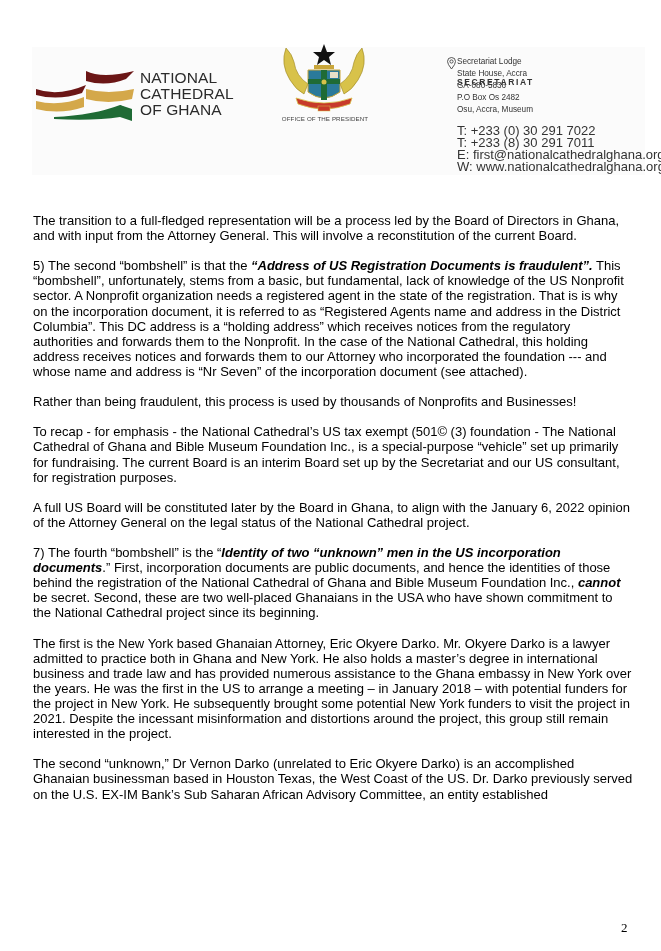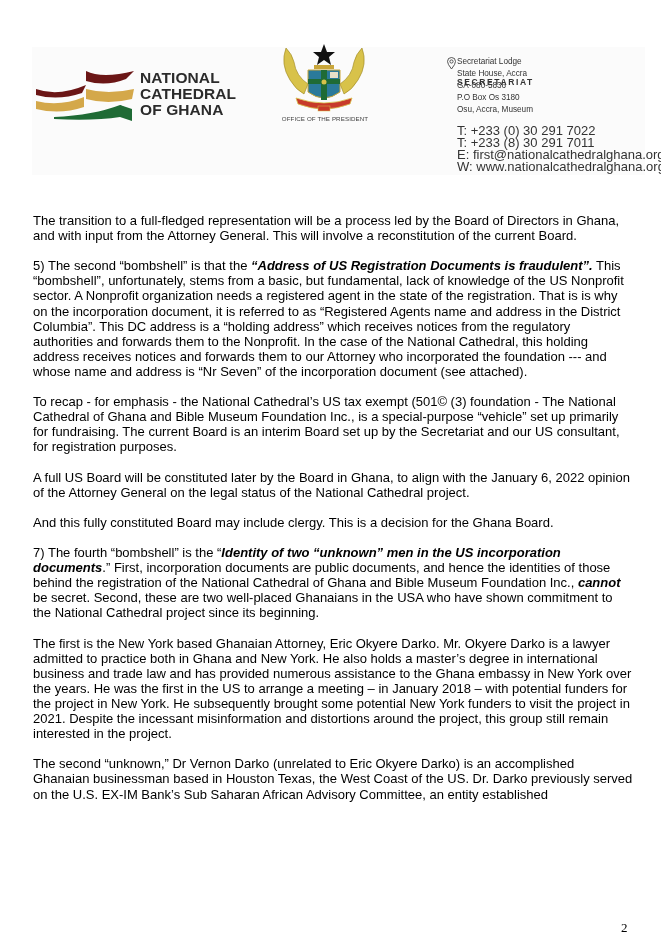--- a/index.html
+++ b/index.html
@@ -7,7 +7,7 @@
   .letterhead { position:absolute; left:32px; top:47px; width:613px; height:128px; background:#fbfbfb; }
   .logo { position:absolute; left:2px; top:10px; width:200px; height:70px; }
   .logo svg { position:absolute; left:0; top:0; }
-  .logo-text { position:absolute; left:106px; top:13px; font-family:"Liberation Sans", sans-serif; font-weight:bold; font-size:15.5px; line-height:16px; color:#2b2b2b; letter-spacing:0.1px; }
+  .logo-text { position:absolute; left:106px; top:13px; font-family:"Liberation Sans", sans-serif; font-weight:normal; font-size:15.5px; line-height:16px; color:#2b2b2b; letter-spacing:0.1px; }
   .crest { position:absolute; left:242px; top:-7px; width:100px; height:90px; }
   .crest-caption { position:absolute; left:248px; top:68px; width:90px; font-size:6.2px; color:#444; text-align:center; letter-spacing:0.1px; }
   .secretariat { position:absolute; left:415px; top:-3px; width:200px; color:#333; }

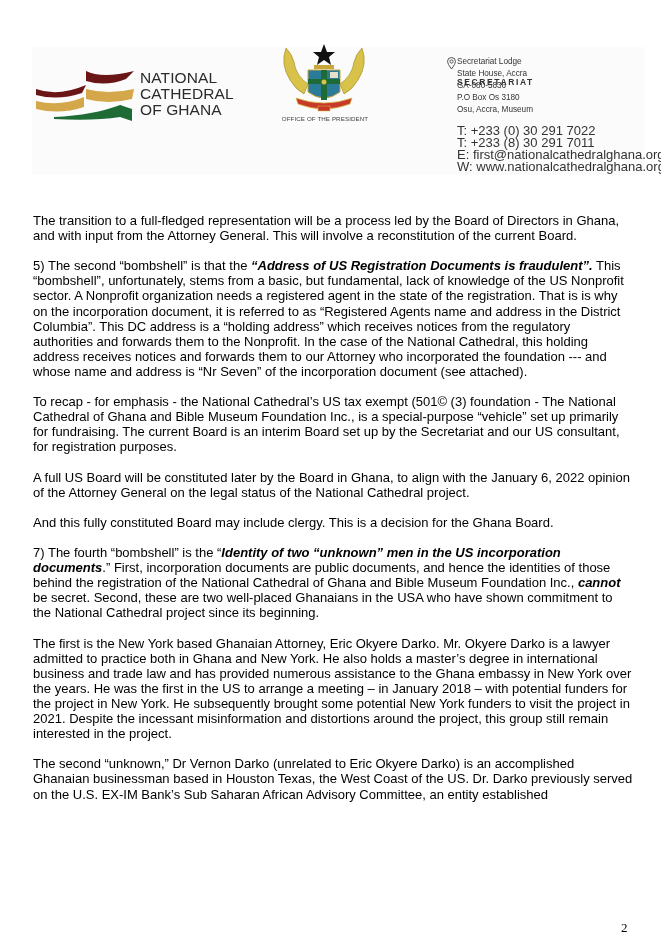--- a/index.html
+++ b/index.html
@@ -76,7 +76,7 @@
       <div>Secretariat Lodge</div>
       <div>State House, Accra</div>
       <div>GA-080-5836</div>
-      <div>P.O Box Os 3180</div>
+      <div>P.O Box Os 2482</div>
       <div>Osu, Accra, Museum</div>
     </div>
     <div class="sec-contact">

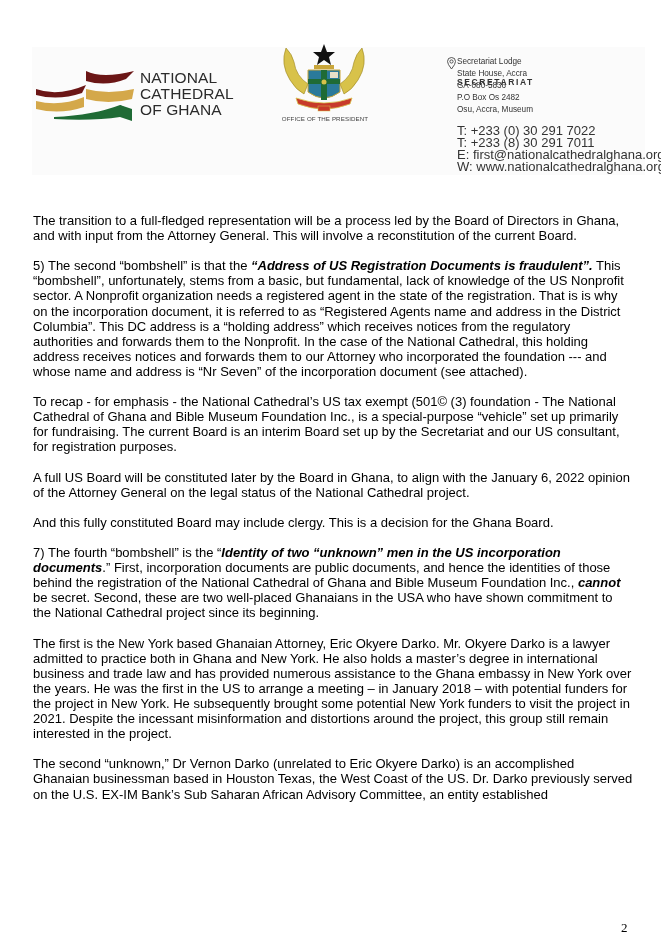--- a/index.html
+++ b/index.html
@@ -91,6 +91,7 @@
 <div class="body-text">
   <p>The transition to a full-fledged representation will be a process led by the Board of Directors in Ghana, and with input from the Attorney General. This will involve a reconstitution of the current Board.</p>
   <p><span>5) The second “bombshell” is that the </span><b>“Address of US Registration Documents is fraudulent”.</b><span> This “bombshell”, unfortunately, stems from a basic, but fundamental, lack of knowledge of the US Nonprofit sector.  A Nonprofit organization needs a registered agent in the state of the registration. That is is why on the incorporation document, it is referred to as “Registered Agents name and address in the District Columbia”. This DC address is a “holding address” which receives notices from the regulatory authorities and forwards them to the Nonprofit. In the case of the National Cathedral, this holding address receives notices and forwards them to our Attorney who incorporated the foundation --- and whose name and address is “Nr Seven” of the incorporation document (see attached).</span></p>
+  <p>Rather than being fraudulent, this process is used by thousands of Nonprofits and Businesses!</p>
   <p>To recap - for emphasis - the National Cathedral’s US tax exempt (501© (3) foundation - The National Cathedral of Ghana and Bible Museum Foundation Inc., is a special-purpose “vehicle” set up primarily for fundraising. The current Board is an interim Board set up by the Secretariat and our US consultant, for registration purposes.</p>
   <p>A full US Board will be constituted later by the  Board in Ghana, to align with the January 6, 2022 opinion of the Attorney General on the legal status of the National Cathedral project.</p>
   <p>And this fully constituted Board may include clergy. This is a decision for the Ghana Board.</p>

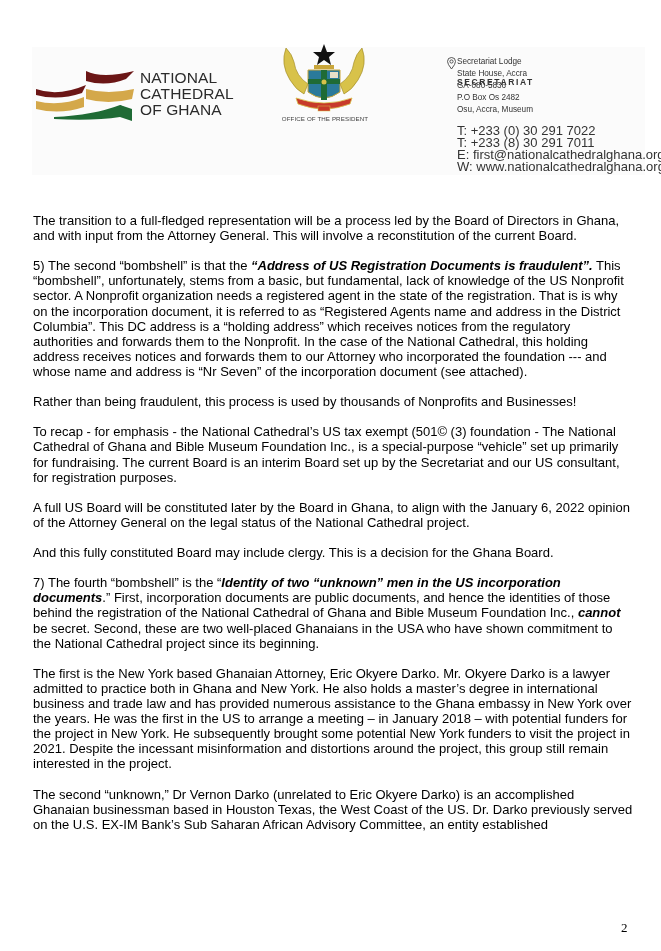--- a/index.html
+++ b/index.html
@@ -94,7 +94,6 @@
   <p>Rather than being fraudulent, this process is used by thousands of Nonprofits and Businesses!</p>
   <p>To recap - for emphasis - the National Cathedral’s US tax exempt (501© (3) foundation - The National Cathedral of Ghana and Bible Museum Foundation Inc., is a special-purpose “vehicle” set up primarily for fundraising. The current Board is an interim Board set up by the Secretariat and our US consultant, for registration purposes.</p>
   <p>A full US Board will be constituted later by the  Board in Ghana, to align with the January 6, 2022 opinion of the Attorney General on the legal status of the National Cathedral project.</p>
-  <p>And this fully constituted Board may include clergy. This is a decision for the Ghana Board.</p>
   <p><span>7) The fourth “bombshell” is the “</span><b>Identity of two “unknown” men in the US incorporation documents</b><span>.”  First, incorporation documents are public documents, and hence the identities of those behind the registration of the National Cathedral of Ghana and Bible Museum Foundation Inc., </span><b>cannot</b><span> be secret. Second, these are two well-placed Ghanaians in the USA who have shown commitment to the National Cathedral project since its beginning.</span></p>
   <p>The first is the New York based Ghanaian Attorney, Eric Okyere Darko. Mr. Okyere Darko is a lawyer admitted to practice both in Ghana and New York. He also holds a master’s degree in international business and trade law and has provided numerous assistance to the Ghana embassy in New York over the years. He was the first in the US to arrange a meeting – in January 2018 –  with potential funders for the project in New York.  He subsequently brought some potential New York funders to visit the project in 2021. Despite the incessant misinformation and distortions around the project, this group still remain interested in the project.</p>
   <p>The second “unknown,” Dr Vernon Darko (unrelated to Eric Okyere Darko) is an accomplished Ghanaian businessman based in Houston Texas, the West Coast of the US. Dr. Darko previously served on the U.S. EX-IM Bank’s Sub Saharan African Advisory Committee, an entity established</p>

